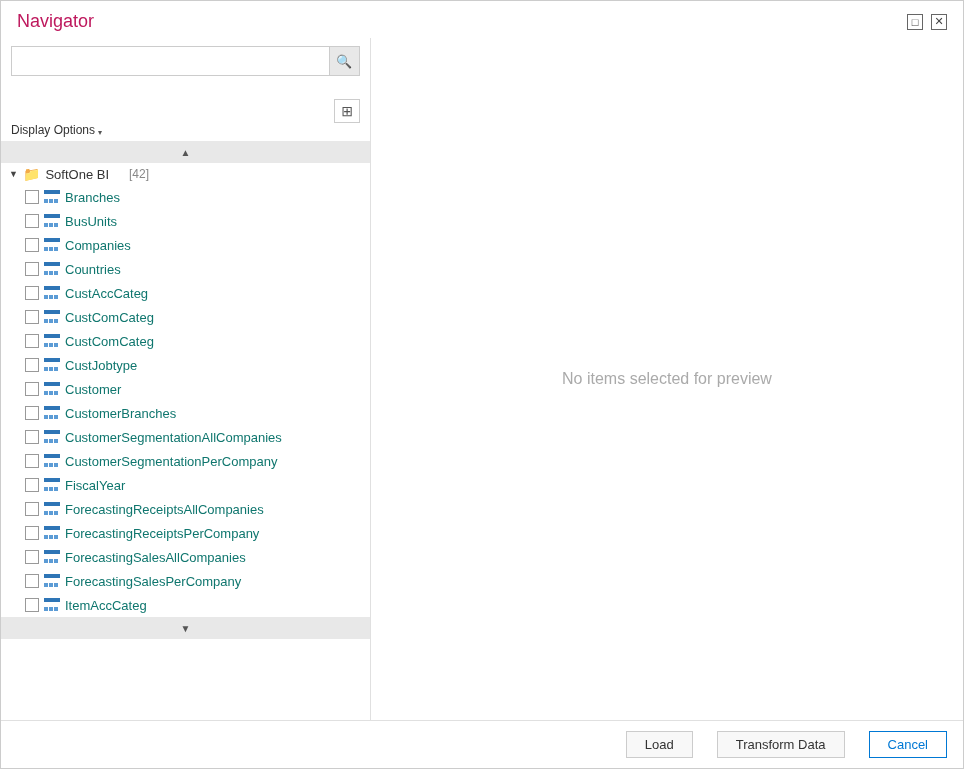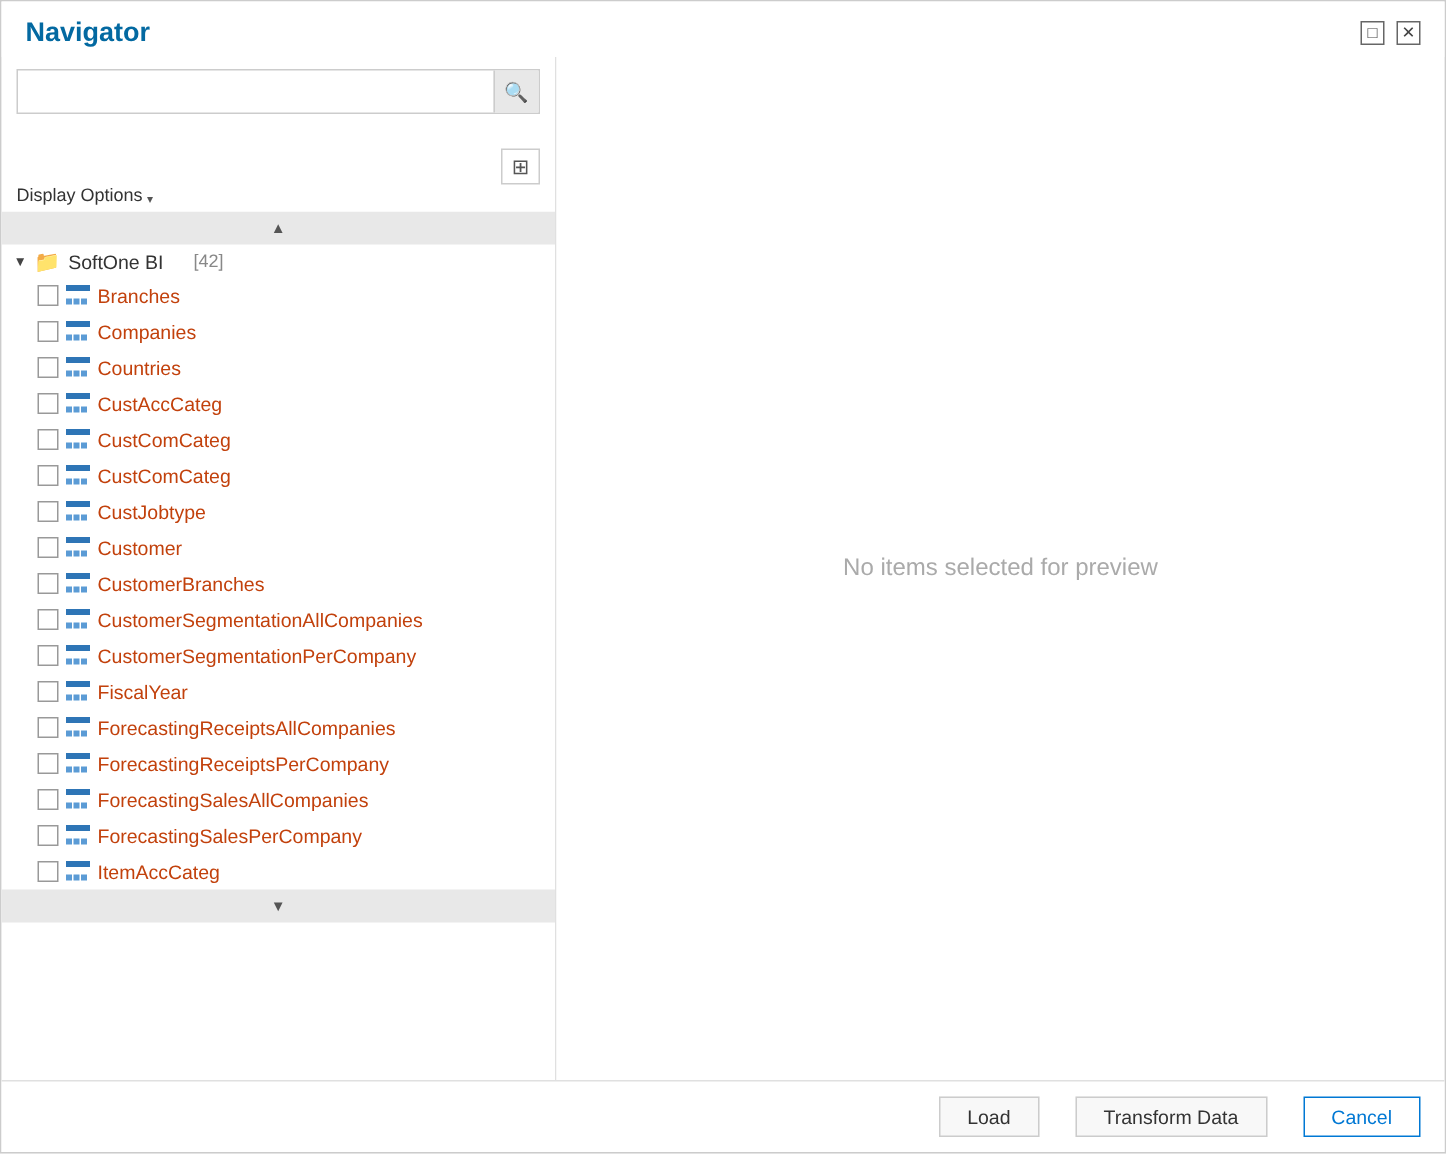--- a/index.html
+++ b/index.html
@@ -31,8 +31,8 @@
     }
     .title-bar-title {
       font-size: 18px;
-      font-weight: 700;
-      color: #0369a1;
+      font-weight: 400;
+      color: #be185d;
     }
     .title-bar-controls {
       display: flex;

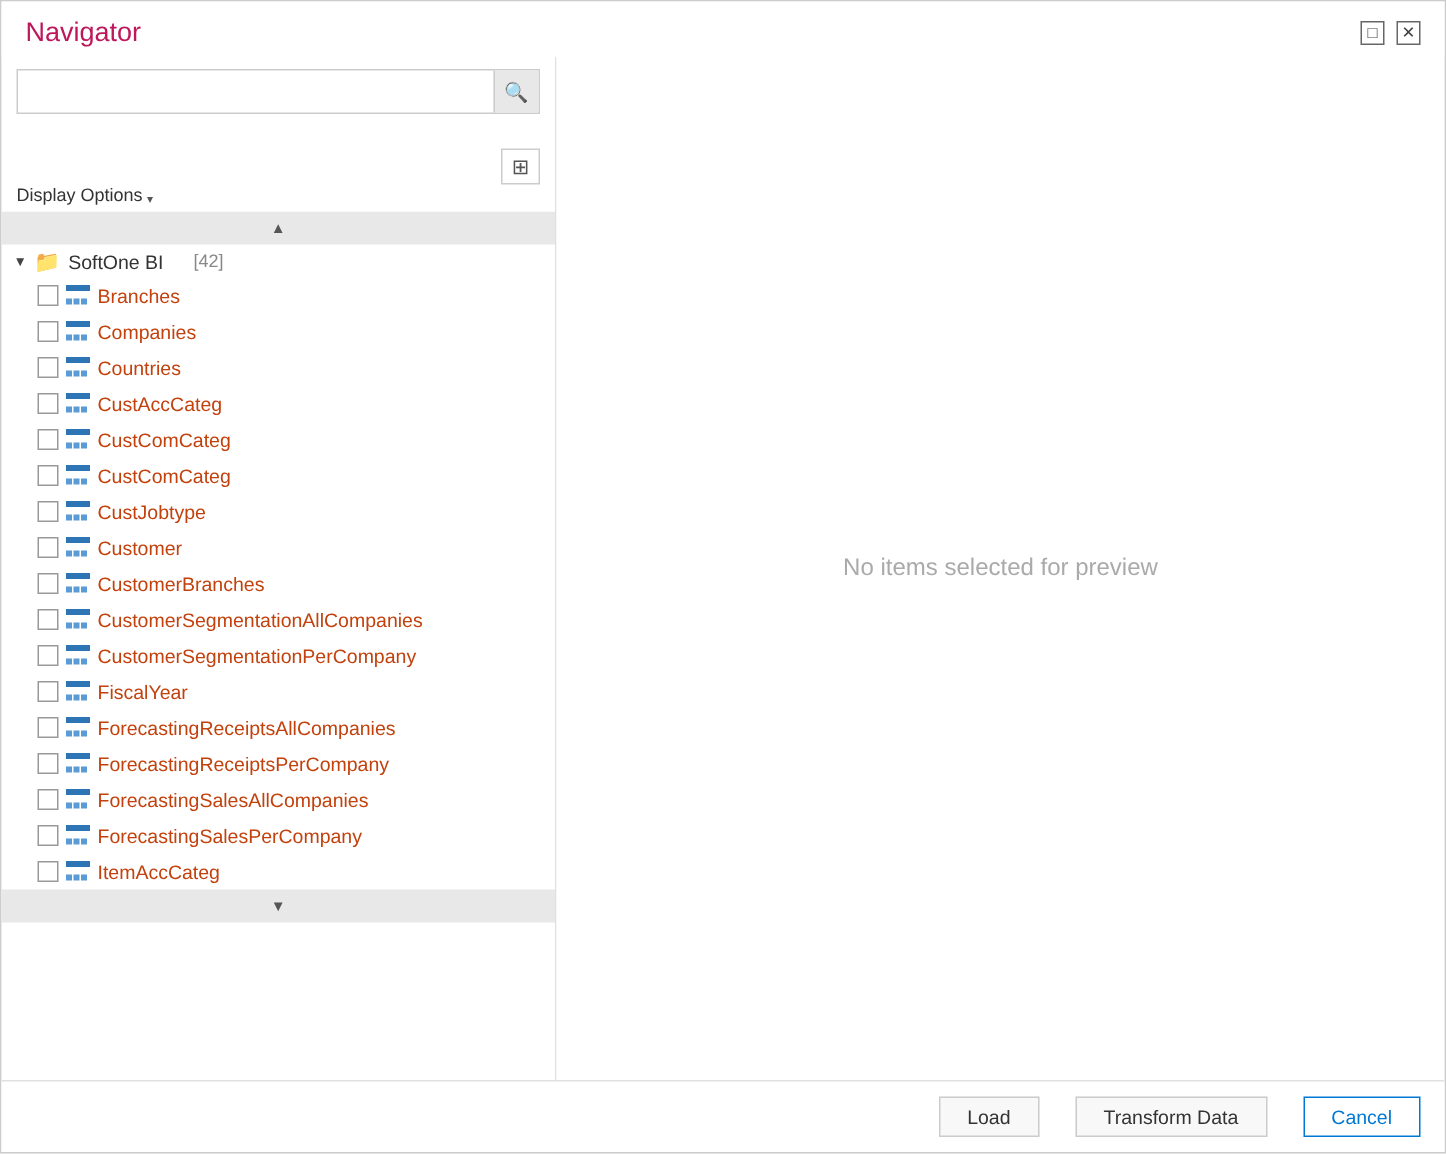--- a/index.html
+++ b/index.html
@@ -191,7 +191,7 @@
     }
     .item-label {
       font-size: 13px;
-      color: #c2410c;
+      color: #0f766e;
     }
     
     .scroll-arrow {

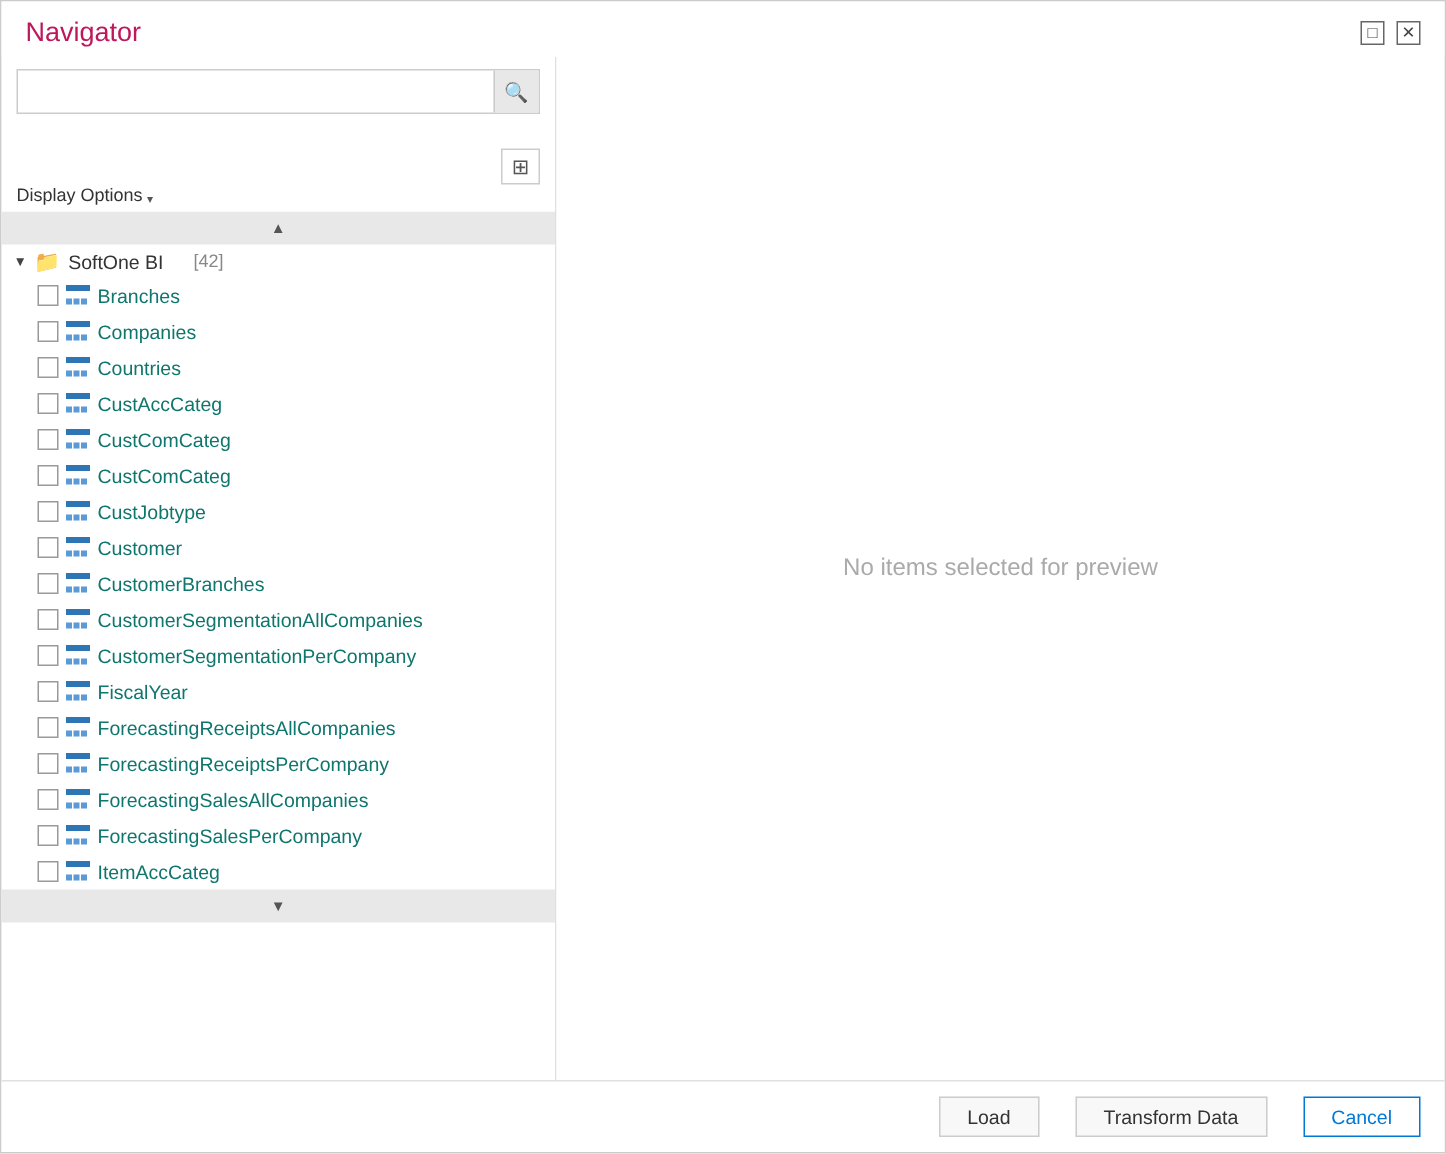--- a/index.html
+++ b/index.html
@@ -323,6 +323,21 @@
                   <rect x="10" y="14" width="4" height="4" fill="#5b9bd5"></rect>
                 </svg>
               </div>
+              <span class="item-label">BusUnits</span>
+            </div>
+            <div class="tree-item">
+              <div class="item-checkbox"></div>
+              <div class="item-table-icon">
+                <svg width="16" height="14" viewBox="0 0 16 14">
+                  <rect x="0" y="0" width="16" height="4" fill="#2e75b6"></rect>
+                  <rect x="0" y="9" width="4" height="4" fill="#5b9bd5"></rect>
+                  <rect x="5" y="9" width="4" height="4" fill="#5b9bd5"></rect>
+                  <rect x="10" y="9" width="4" height="4" fill="#5b9bd5"></rect>
+                  <rect x="0" y="14" width="4" height="4" fill="#5b9bd5"></rect>
+                  <rect x="5" y="14" width="4" height="4" fill="#5b9bd5"></rect>
+                  <rect x="10" y="14" width="4" height="4" fill="#5b9bd5"></rect>
+                </svg>
+              </div>
               <span class="item-label">Companies</span>
             </div>
             <div class="tree-item">

